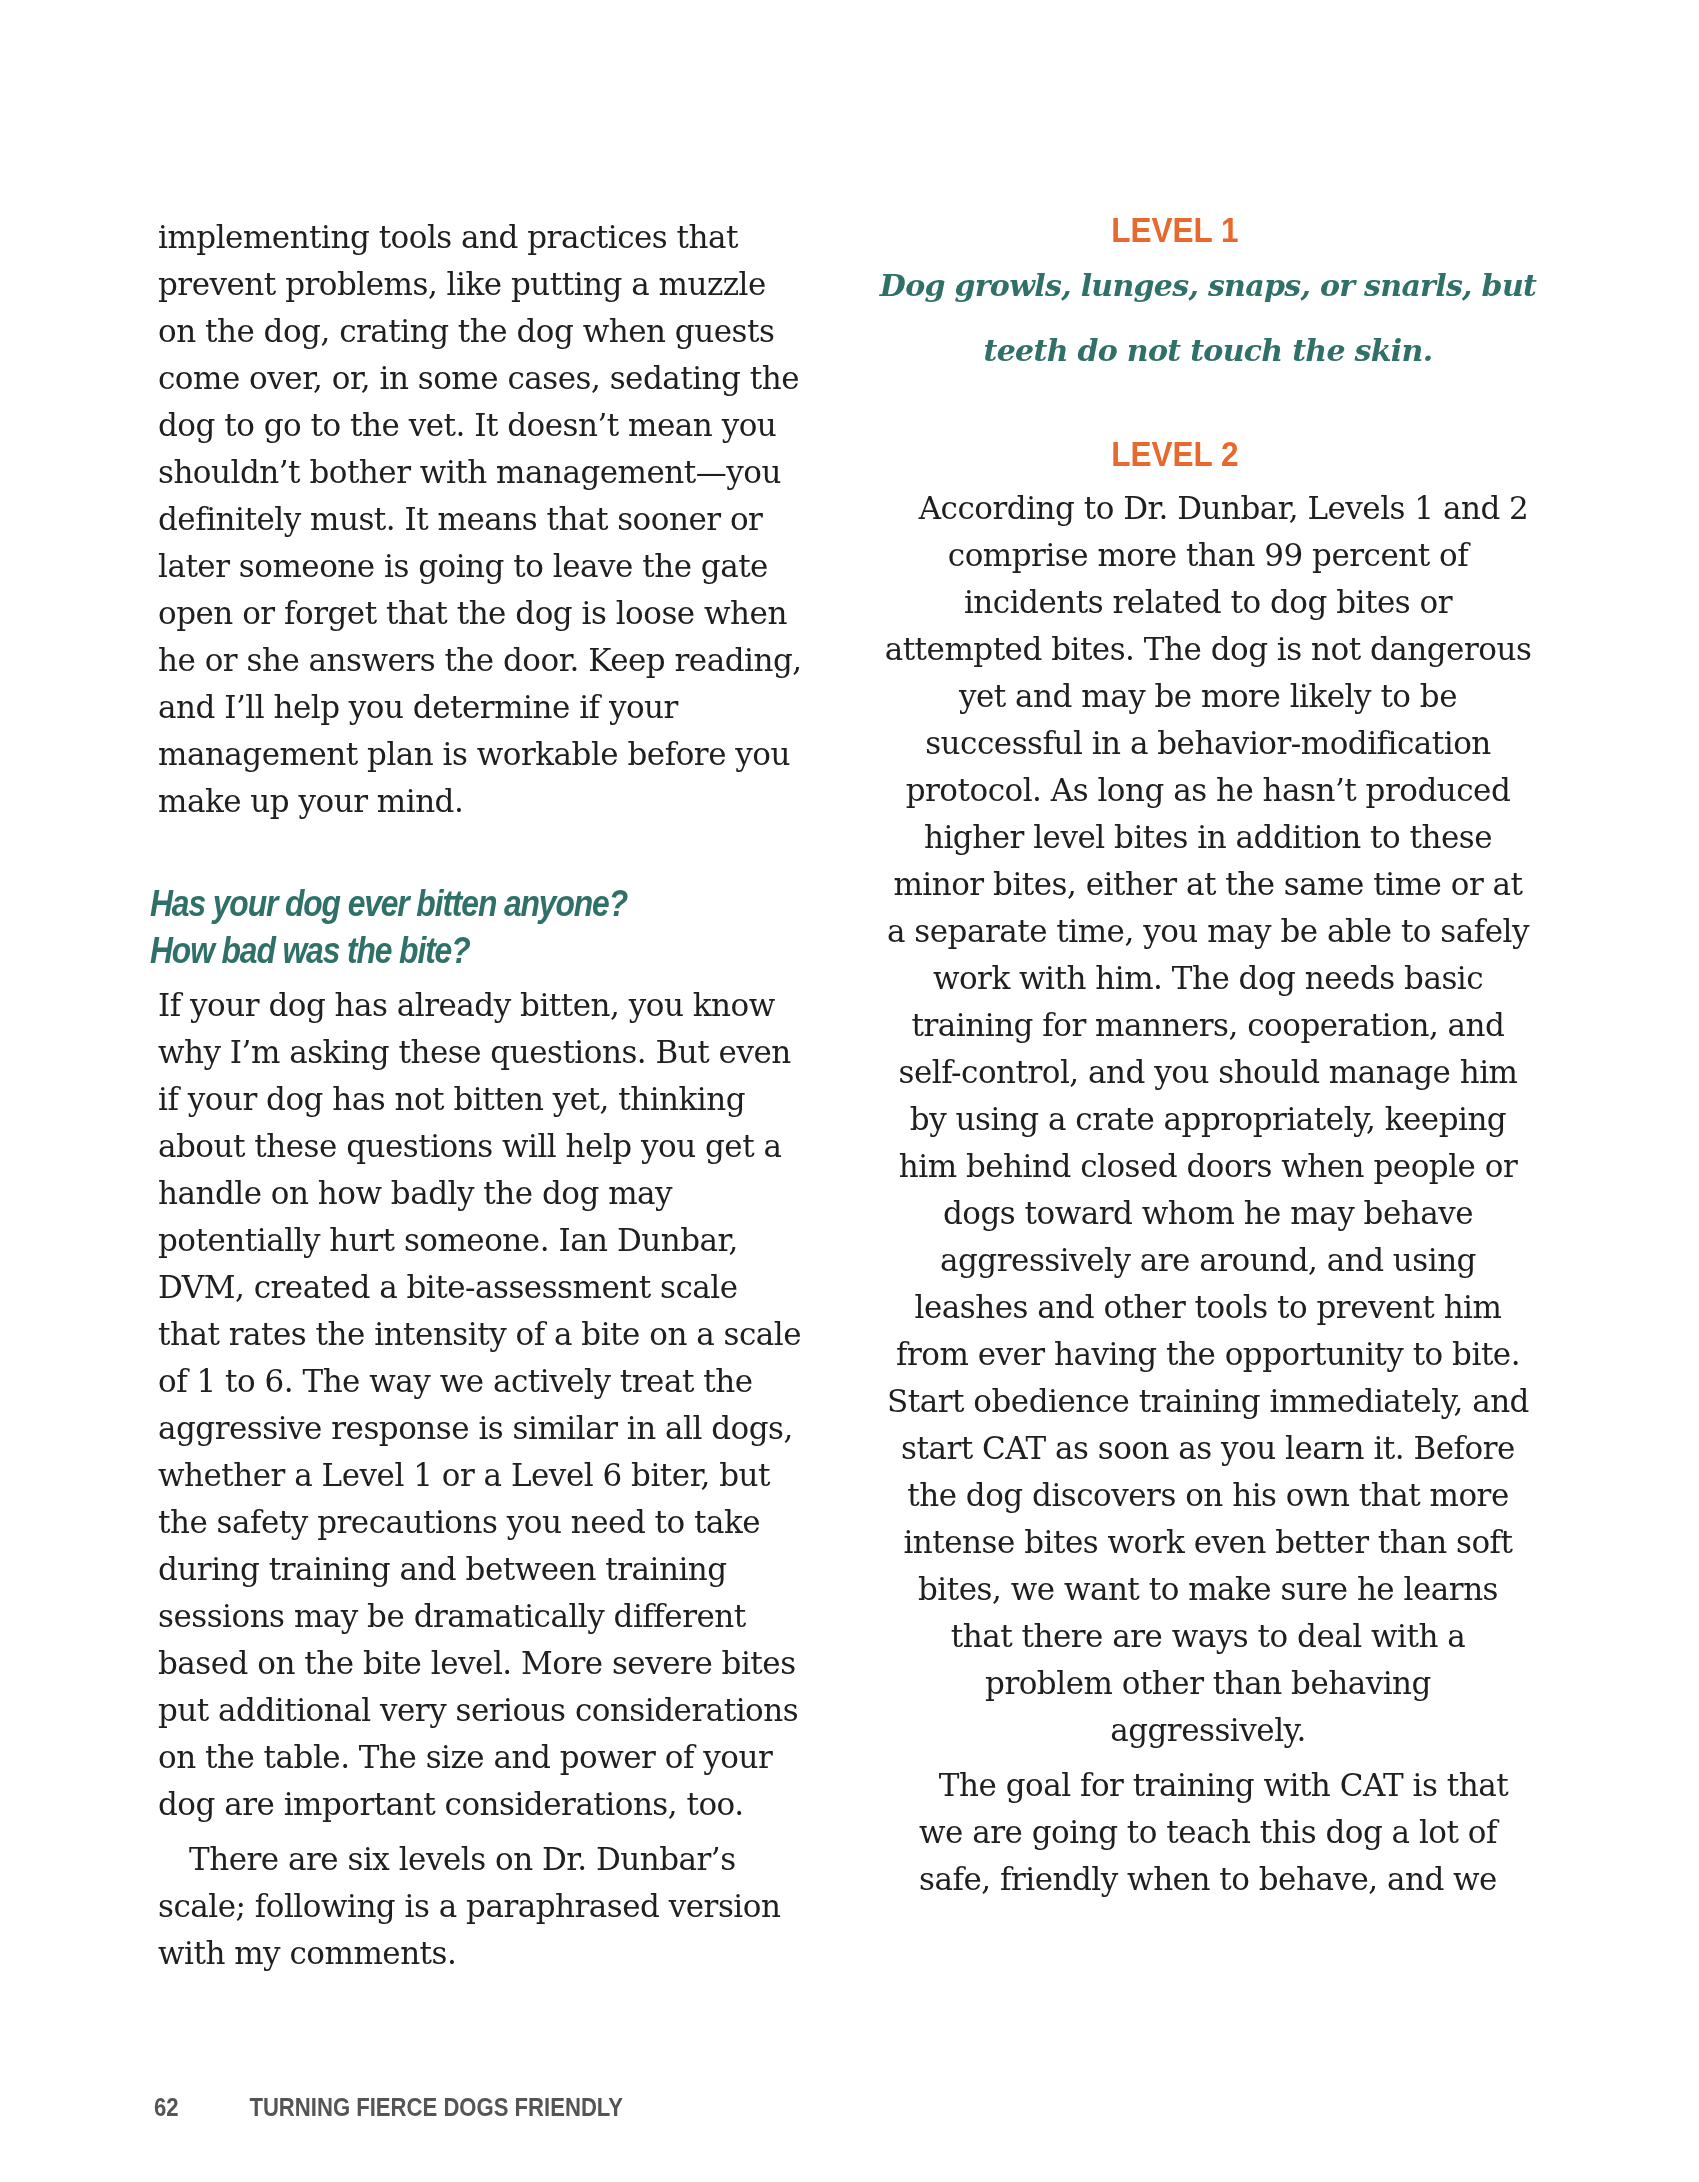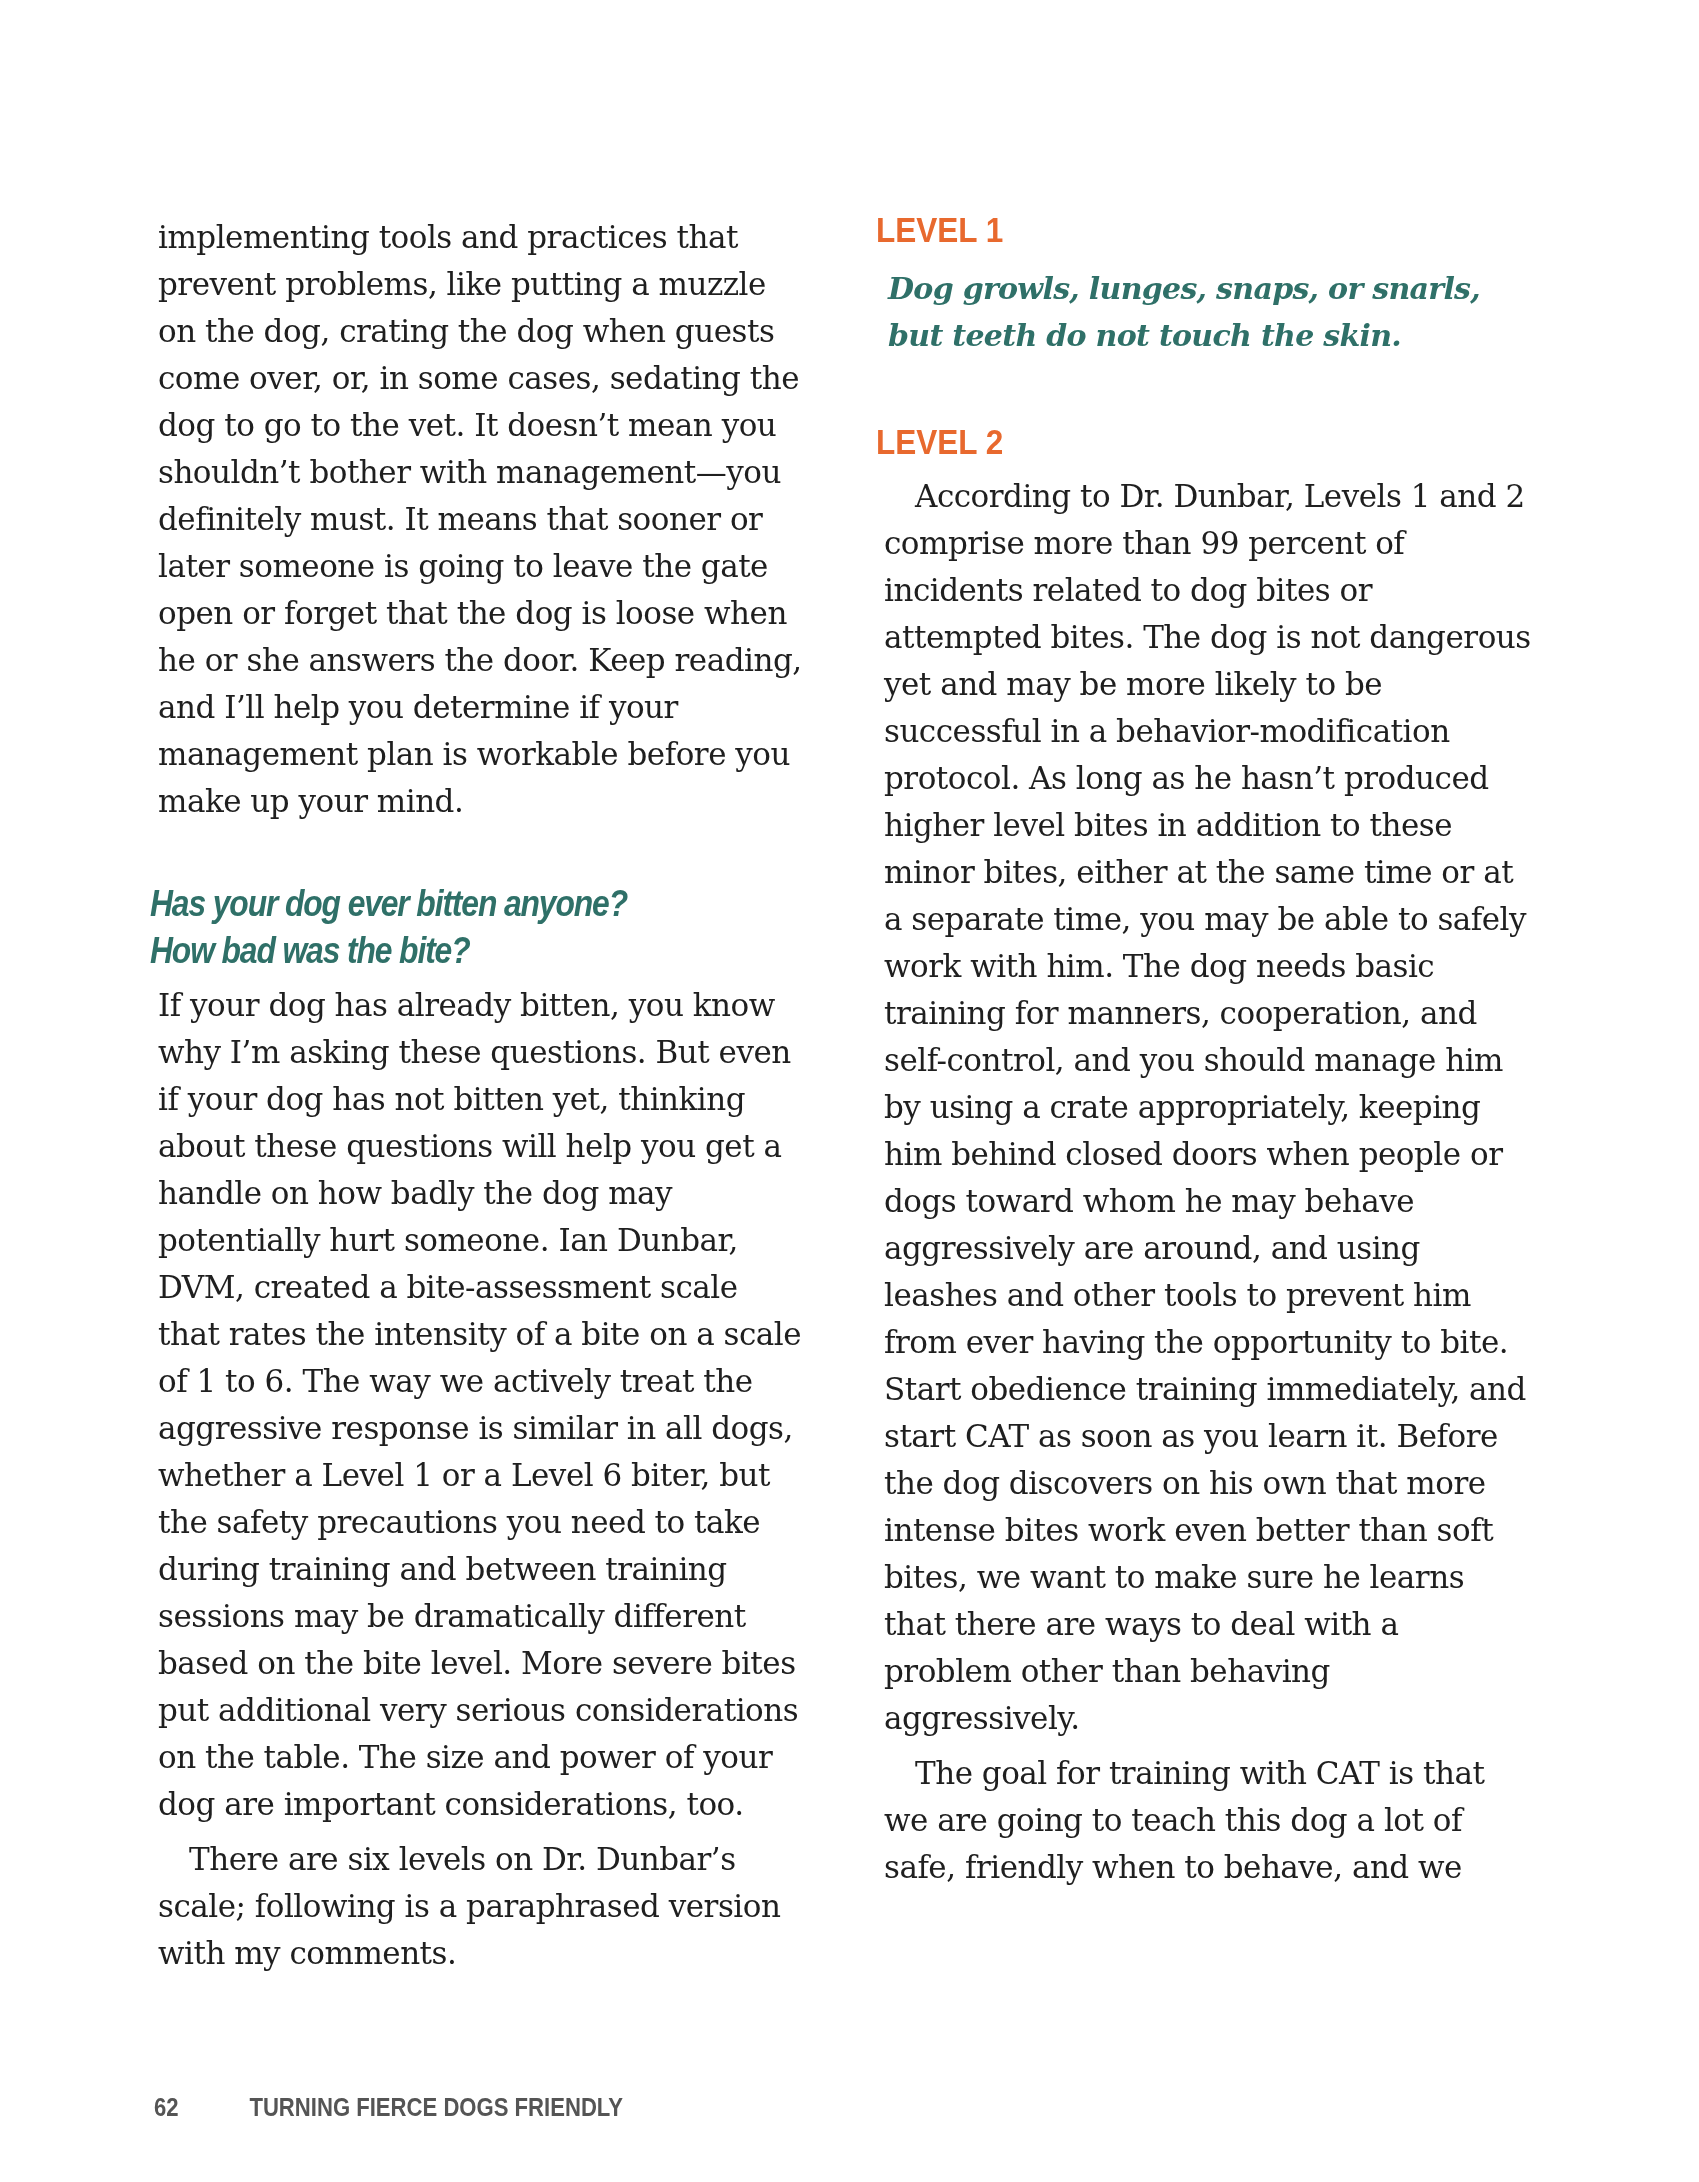--- a/index.html
+++ b/index.html
@@ -6,7 +6,7 @@
   body { width:1700px; height:2183px; position:relative; overflow:hidden; }
   .col { position:absolute; top:206px; width:664px; }
   .col.left { left:150px; }
-  .col.right { left:876px; }
+  .col.right { left:876px;text-align:center; }
   .body-text { font-family:"DejaVu Serif", "Liberation Serif", serif; font-size:31px; line-height:47px; color:#1f1f1f; margin:8px; letter-spacing:-0.5px; }
   .indent { text-indent:31px; }
   .subhead { font-family:"Liberation Sans", sans-serif; font-weight:bold; font-style:italic; color:#2f7068; font-size:37px; line-height:47px; margin:0; letter-spacing:-1.3px; transform:scaleX(0.86); transform-origin:left; white-space:nowrap; }

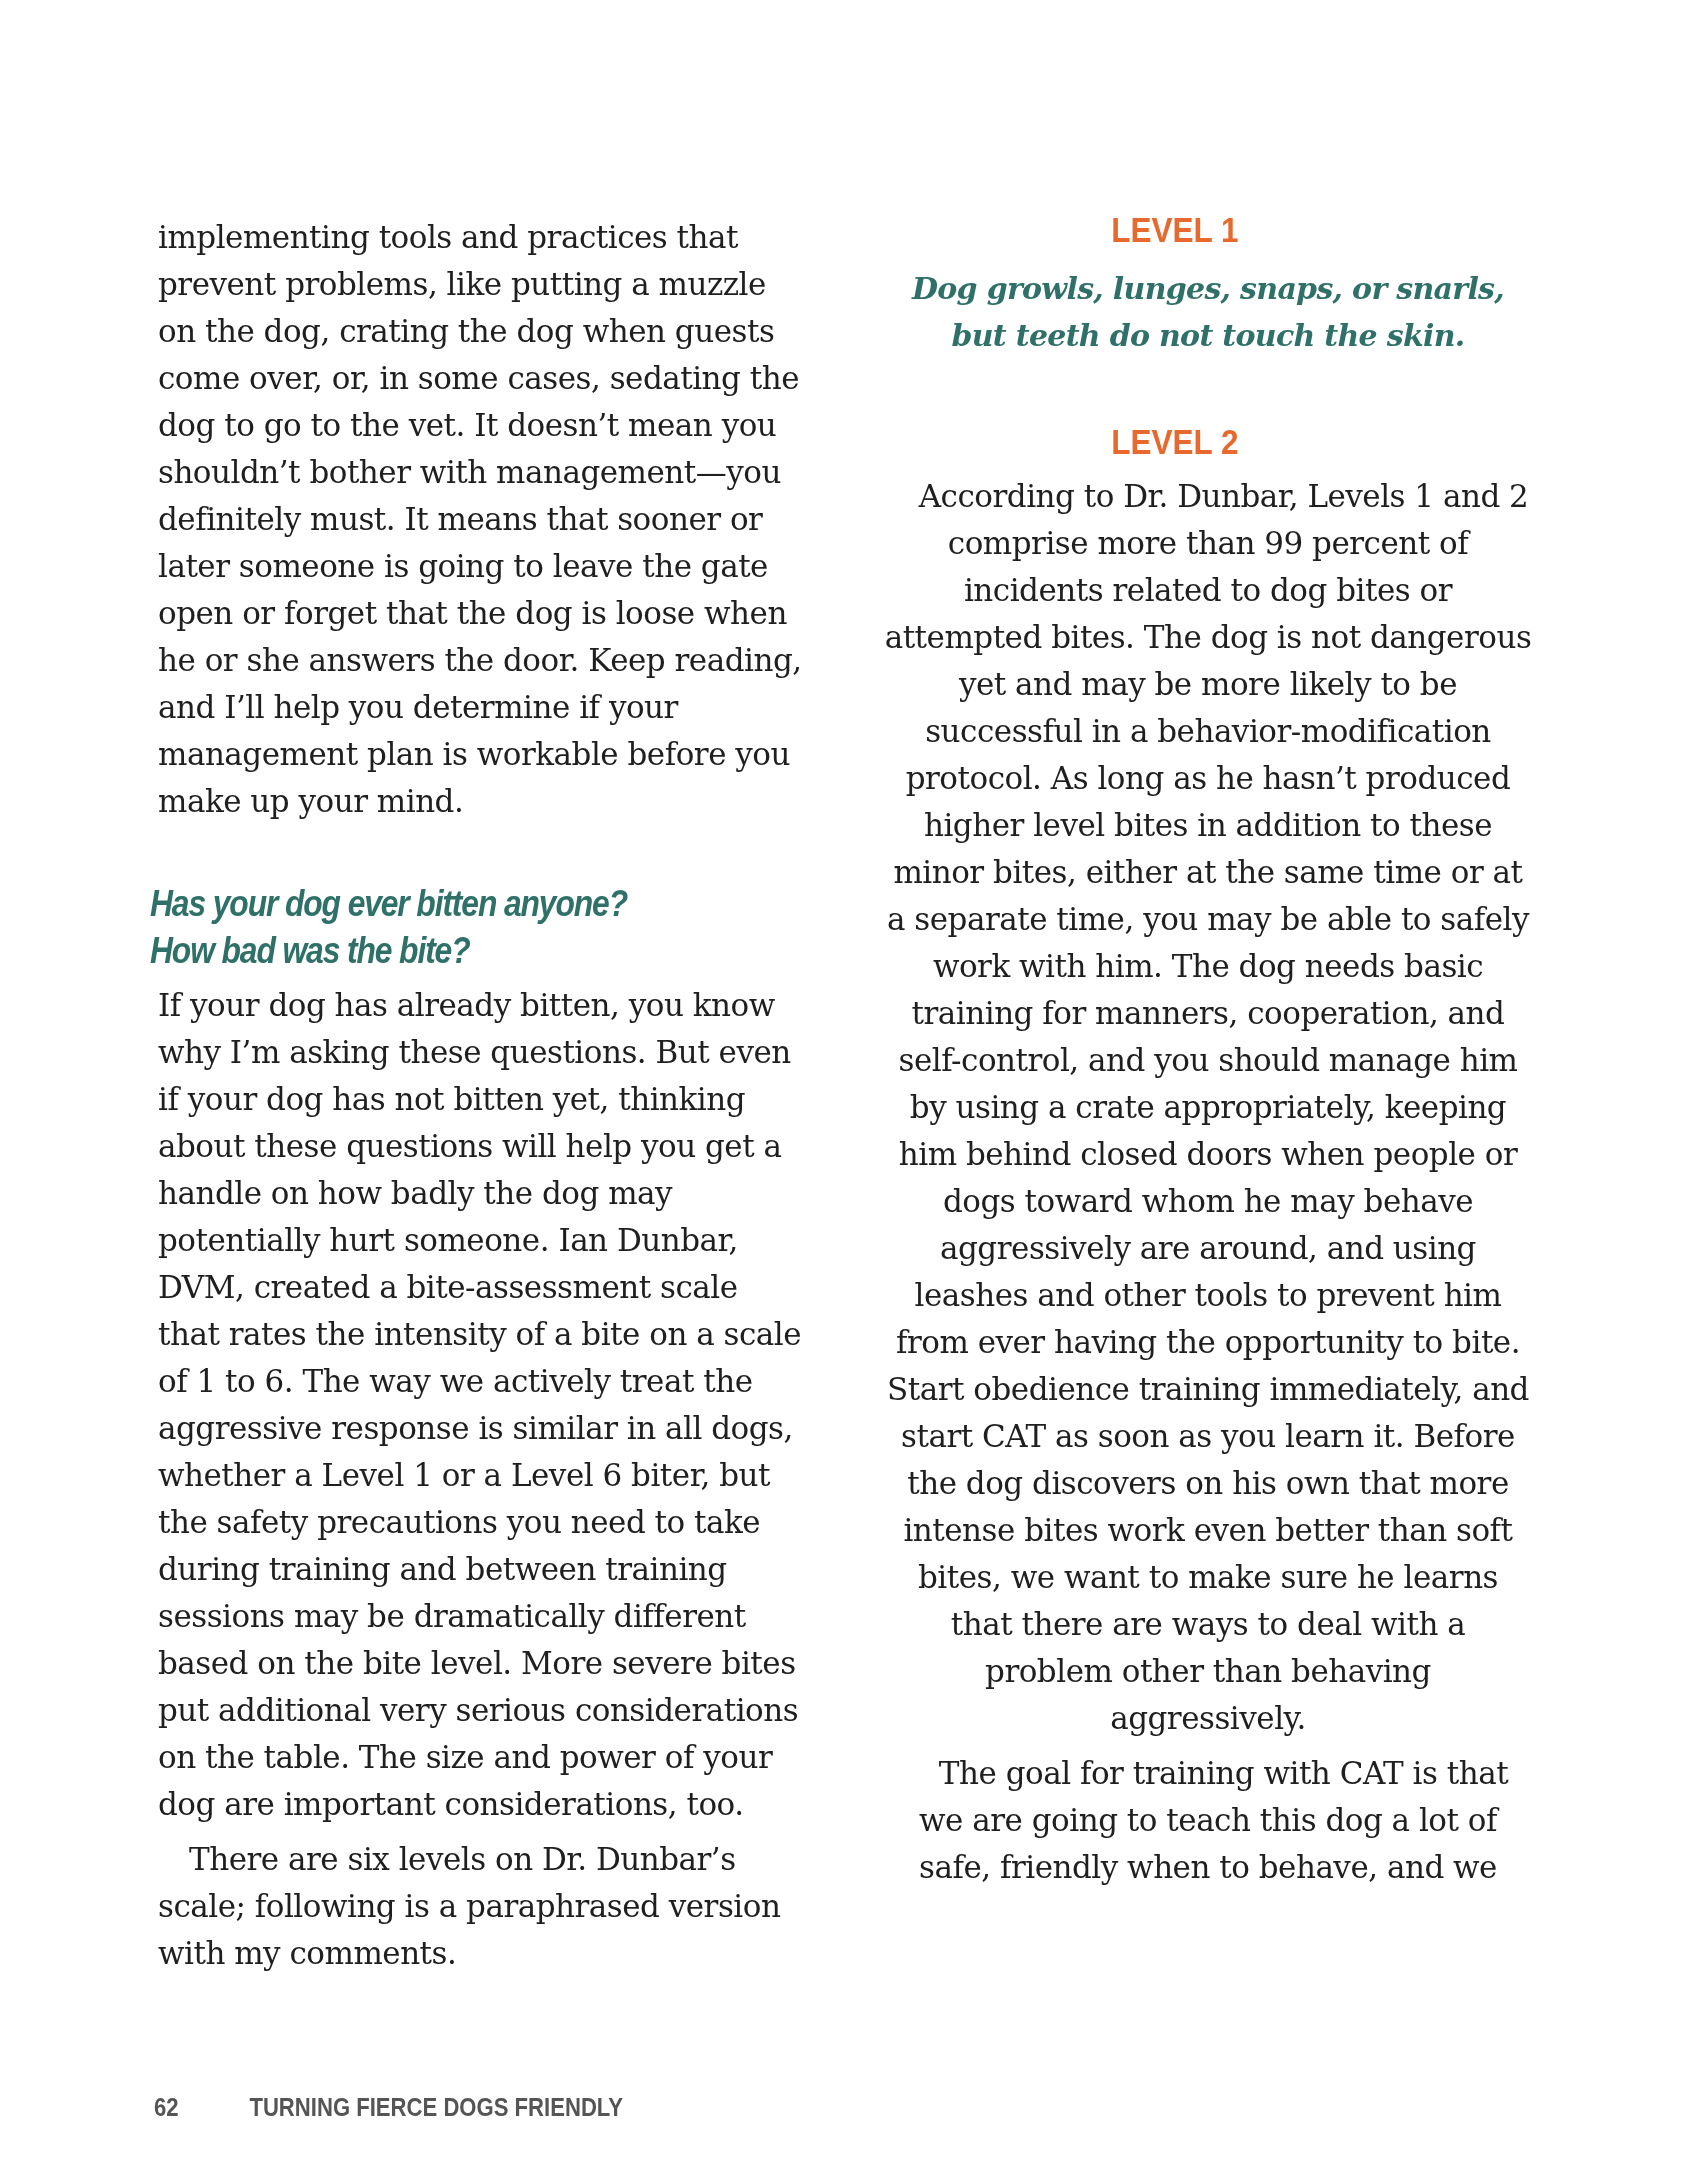--- a/index.html
+++ b/index.html
@@ -11,7 +11,7 @@
   .indent { text-indent:31px; }
   .subhead { font-family:"Liberation Sans", sans-serif; font-weight:bold; font-style:italic; color:#2f7068; font-size:37px; line-height:47px; margin:0; letter-spacing:-1.3px; transform:scaleX(0.86); transform-origin:left; white-space:nowrap; }
   .level-head { font-family:"Liberation Sans", sans-serif; font-weight:bold; color:#e8692e; font-size:35px; line-height:47px; margin:0; transform:scaleX(0.9); transform-origin:left; }
-  .level-desc { font-family:"DejaVu Serif", "Liberation Serif", serif; font-weight:bold; font-style:italic; color:#2f7068; font-size:30px; line-height:47px; margin:12px; letter-spacing:-0.7px; }
+  .level-desc { font-family:"DejaVu Serif", "Liberation Serif", serif; font-weight:bold; font-style:italic; color:#2f7068; font-size:30px; line-height:65px; margin:0; letter-spacing:-0.7px; }
   .gap { height:47px; }
   .footer { position:absolute; top:2092px; left:154px; font-family:"Liberation Sans", sans-serif; font-weight:bold; color:#555555; font-size:26px; transform:scaleX(0.85); transform-origin:left; white-space:nowrap; }
   .footer .page-num { display:inline-block; width:105px; }

